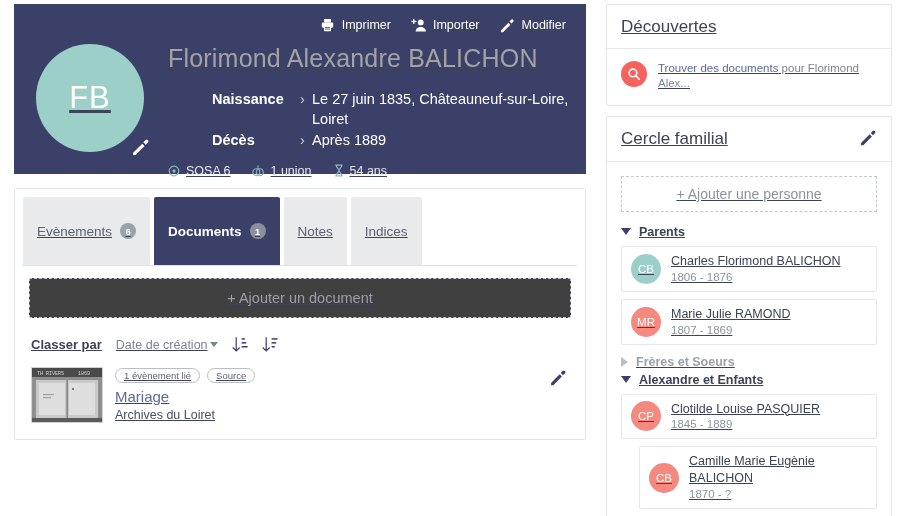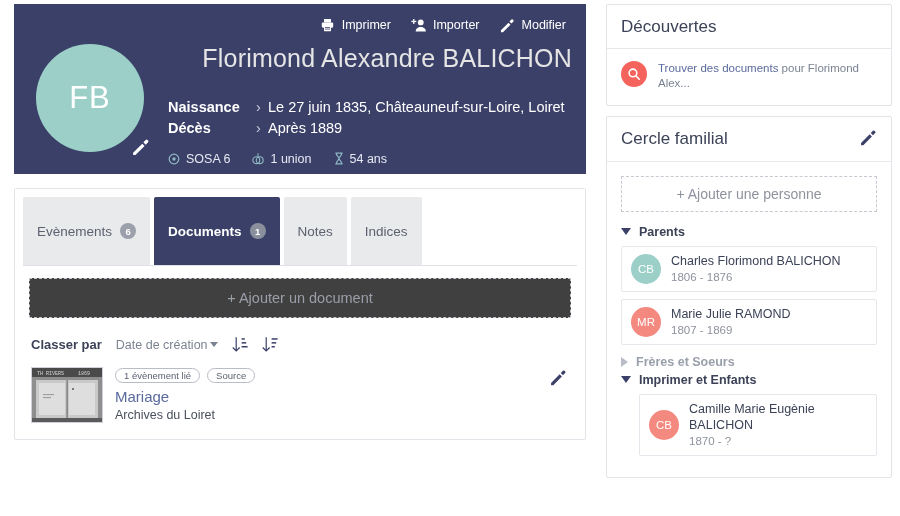--- a/index.html
+++ b/index.html
@@ -11,7 +11,7 @@
     color: #3c4257;
     overflow: hidden;
   }
-  .page { position: relative; width: 756px; height: 516px; display: flex; }
+  .page { position: relative; width: 756px; height: 516px; display: flex; text-decoration: underline; }
 
   
   .left-col { width: 600px; padding: 0; flex: none; }

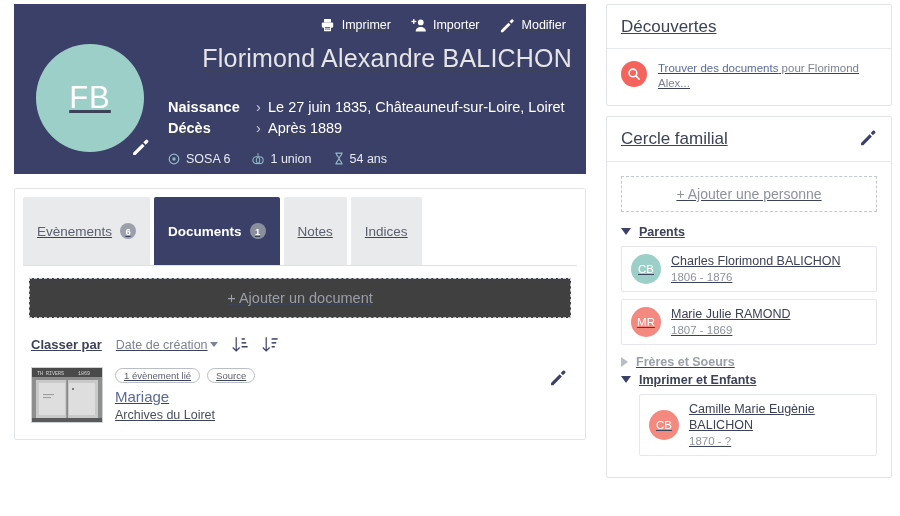--- a/index.html
+++ b/index.html
@@ -51,8 +51,8 @@
   }
   .identity { flex: 1; padding-top: 4px; }
   .person-name {
-    font-size: 25px; font-weight: 400; color: #e5e5e5;
-    letter-spacing: .2px; line-height: 1.15; margin-bottom: 24px; text-align: right;
+    font-size: 25px; font-weight: 400; color: #a3a3a3;
+    letter-spacing: .2px; line-height: 1.15; margin-bottom: 16px;
   }
   .fact-row { display: flex; font-size: 14.5px; line-height: 20px; margin-bottom: 1px; }
   .fact-label { font-weight: bold; width: 88px; flex: none; color:#ffffff; }

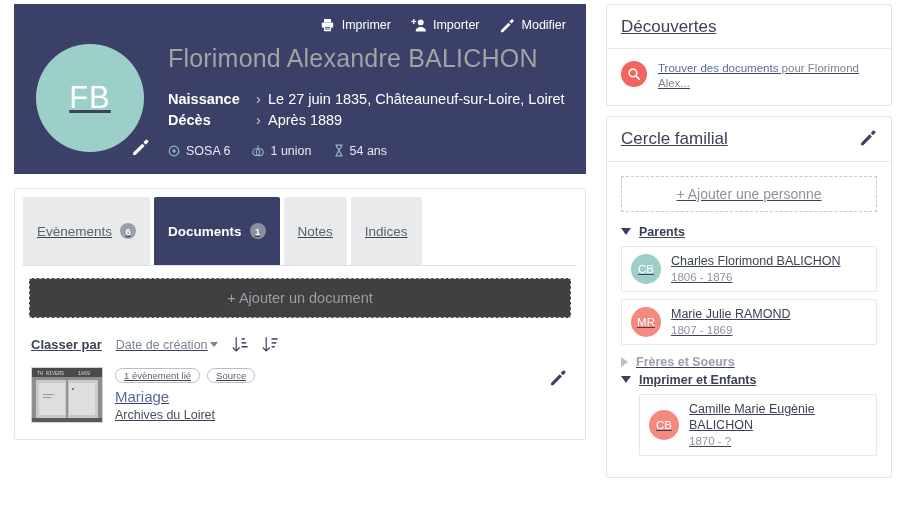--- a/index.html
+++ b/index.html
@@ -54,7 +54,7 @@
     font-size: 25px; font-weight: 400; color: #a3a3a3;
     letter-spacing: .2px; line-height: 1.15; margin-bottom: 16px;
   }
-  .fact-row { display: flex; font-size: 14.5px; line-height: 20px; margin-bottom: 1px; }
+  .fact-row { display: flex; font-size: 14.5px; line-height: 20px; margin-bottom: 1px; margin-left: 44px; }
   .fact-label { font-weight: bold; width: 88px; flex: none; color:#ffffff; }
   .fact-sep { width: 12px; flex: none; color: #c9ccdd; }
   .fact-value { color: #ffffff; }

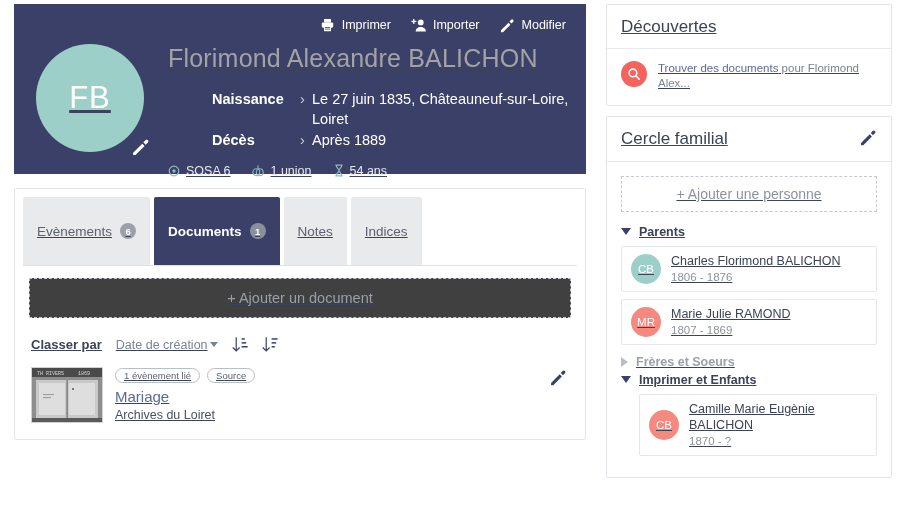--- a/index.html
+++ b/index.html
@@ -406,7 +406,7 @@
       <div class="group" style="margin-top:4px">
         <div class="group-head">
           <span class="tri-down"></span>
-          <span>Imprimer et Enfants</span>
+          <span>Alexandre et Enfants</span>
         </div>
         <div class="person-row indent">
           <span class="p-avatar" style="background:#f4897f">CB</span>

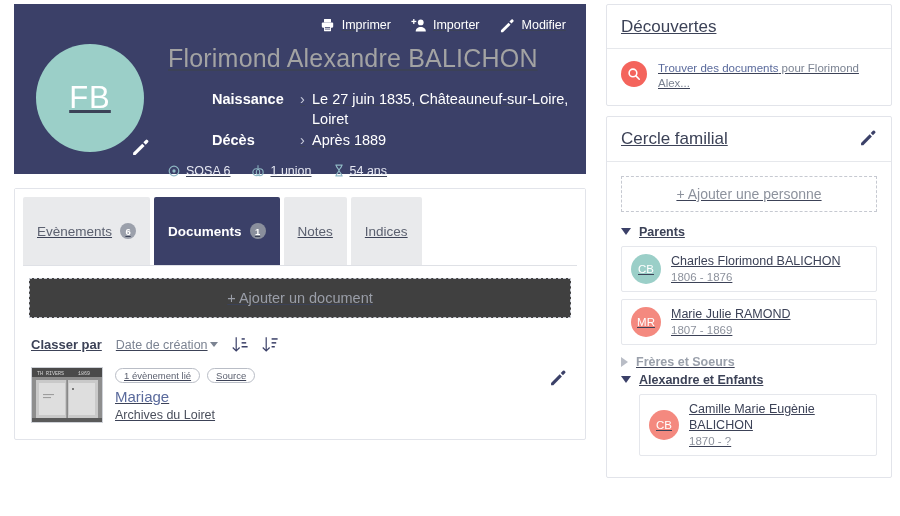--- a/index.html
+++ b/index.html
@@ -408,6 +408,13 @@
           <span class="tri-down"></span>
           <span>Alexandre et Enfants</span>
         </div>
+        <div class="person-row">
+          <span class="p-avatar" style="background:#f4897f">CP</span>
+          <span>
+            <span class="p-name" style="display:block">Clotilde Louise PASQUIER</span>
+            <span class="p-dates" style="display:block">1845 - 1889</span>
+          </span>
+        </div>
         <div class="person-row indent">
           <span class="p-avatar" style="background:#f4897f">CB</span>
           <span>

